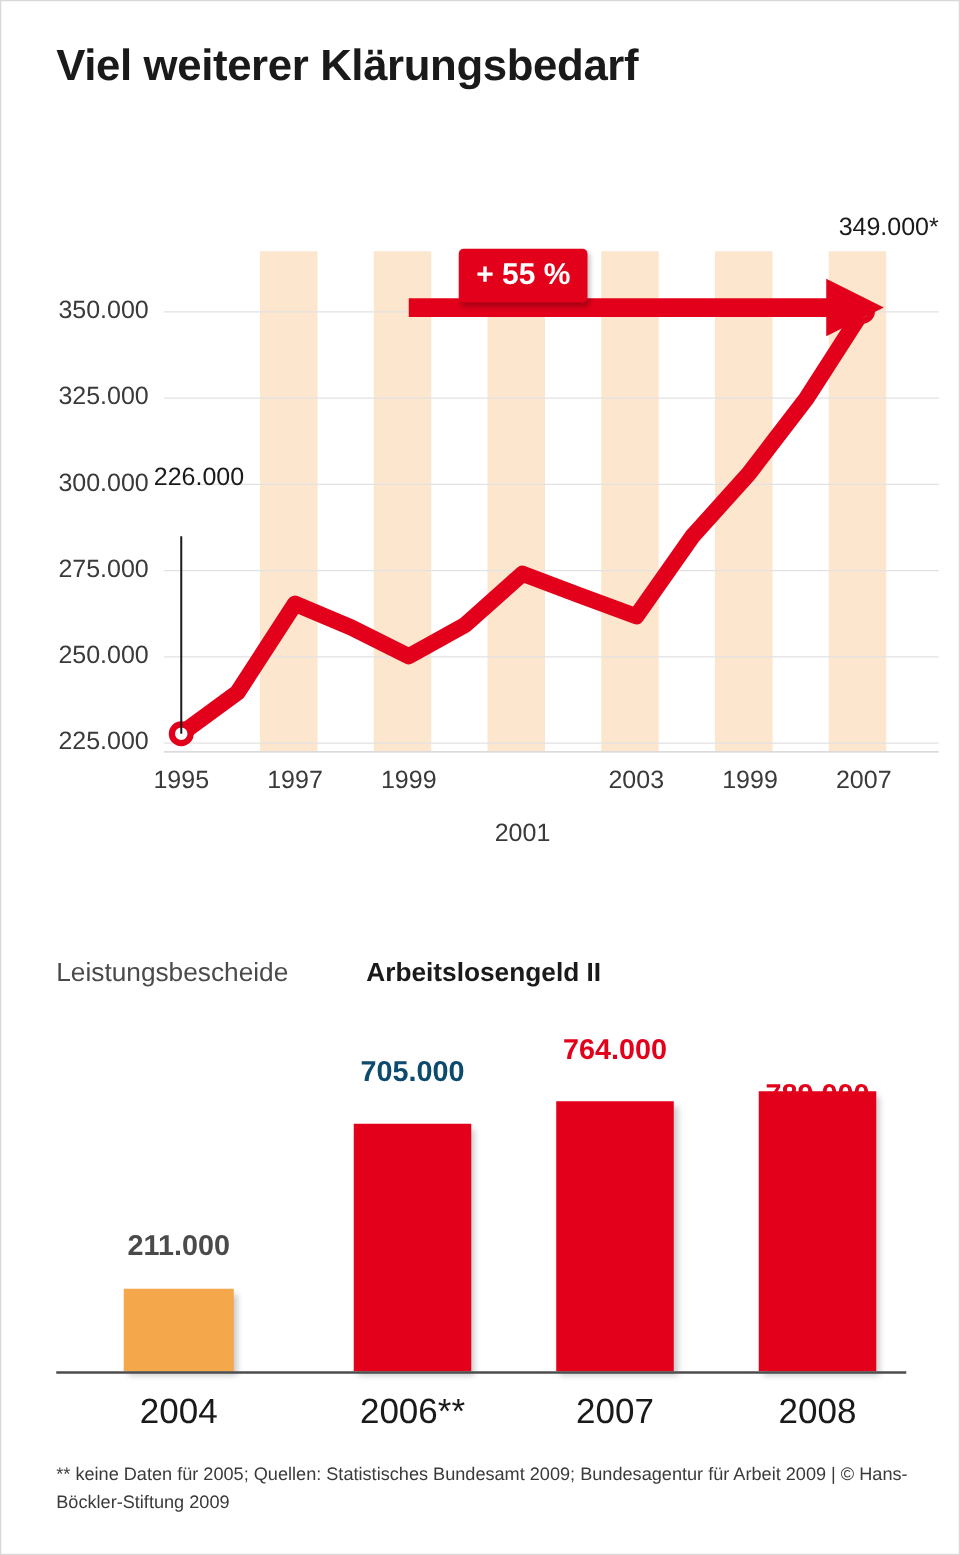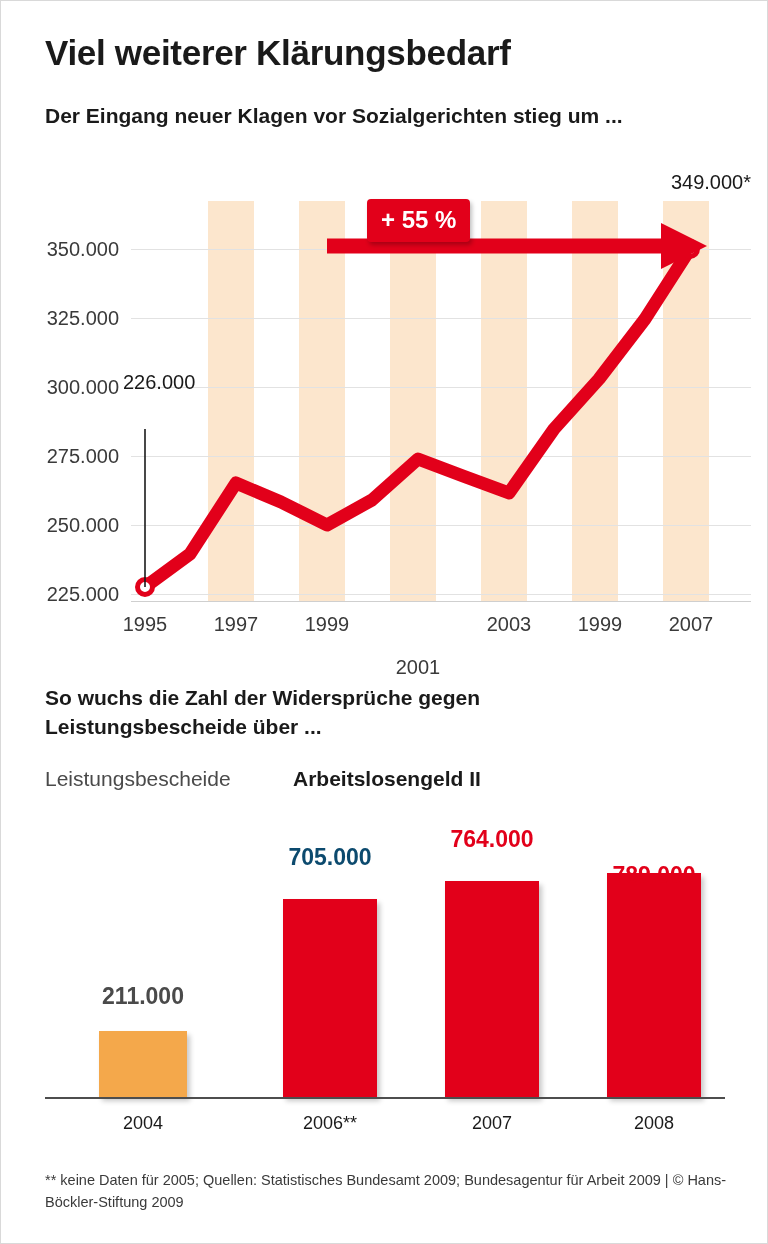--- a/index.html
+++ b/index.html
@@ -223,7 +223,6 @@
   <div class="inner">
 
     <div class="title">Viel weiterer Klärungsbedarf</div>
-    <div class="subtitle">Der Eingang neuer Klagen vor Sozialgerichten stieg um ...</div>
 
     <div class="chart1">
 

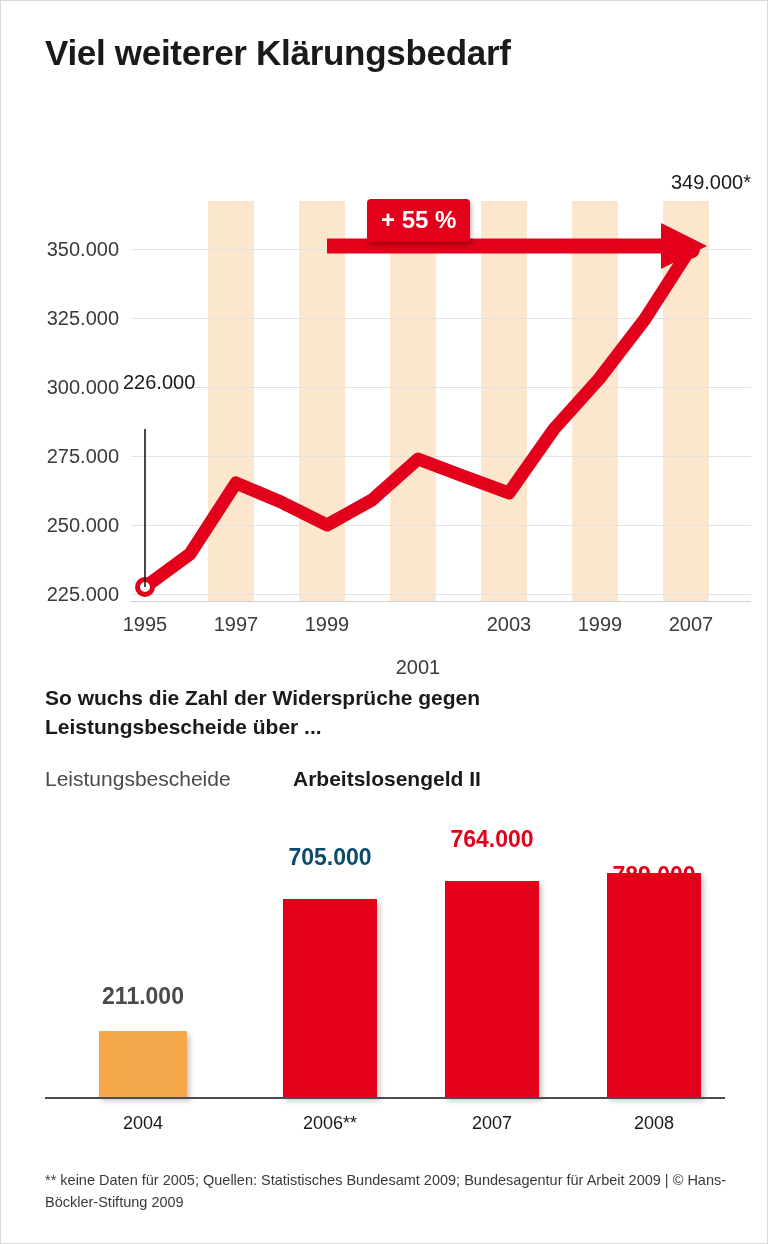--- a/index.html
+++ b/index.html
@@ -282,7 +282,6 @@
       <div class="xtick" style="left:646px;">2007</div>
     </div>
 
-    <div class="sect2-title">So wuchs die Zahl der Widersprüche gegen Leistungsbescheide über ...</div>
     <div class="grp-label-a">Leistungsbescheide</div>
     <div class="grp-label-b">Arbeitslosengeld II</div>
 

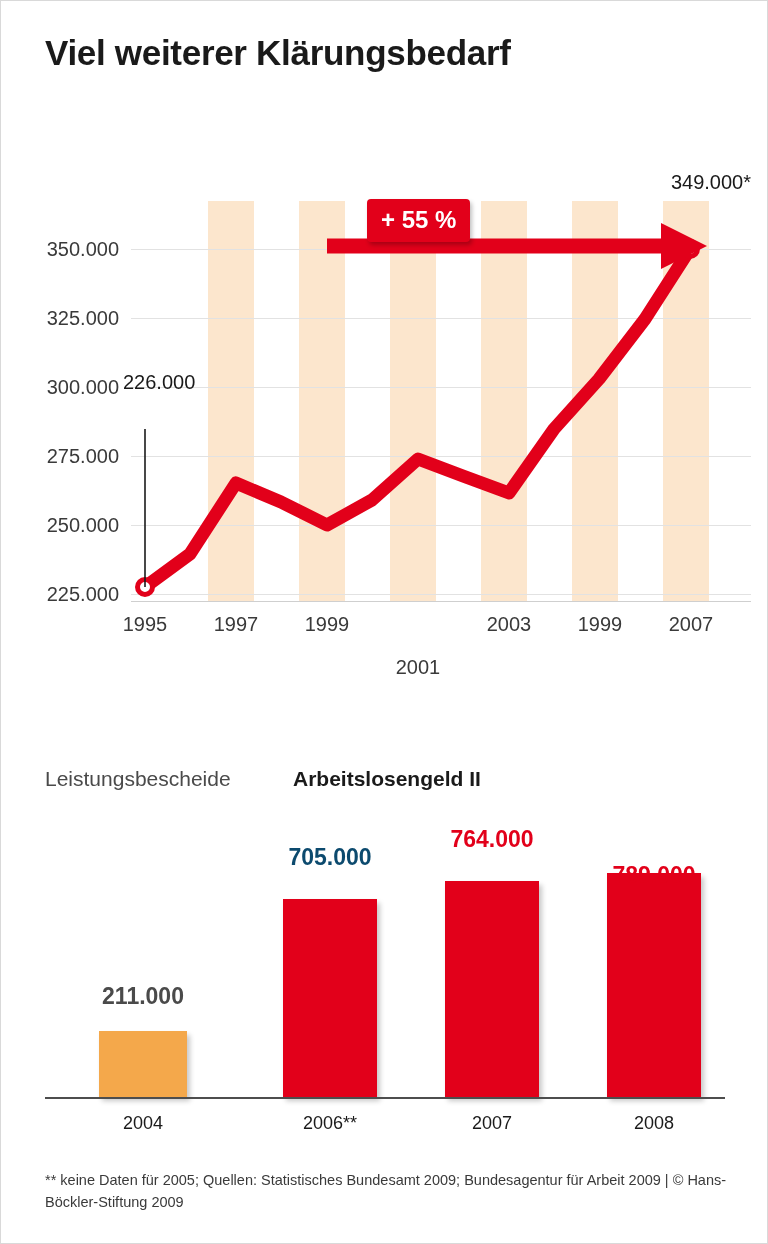--- a/index.html
+++ b/index.html
@@ -201,7 +201,7 @@
     position: absolute;
     top: 312px;
     transform: translateX(-50%);
-    font-size: 18px;
+    font-size: 28px;
     color: #1a1a1a;
   }
 

